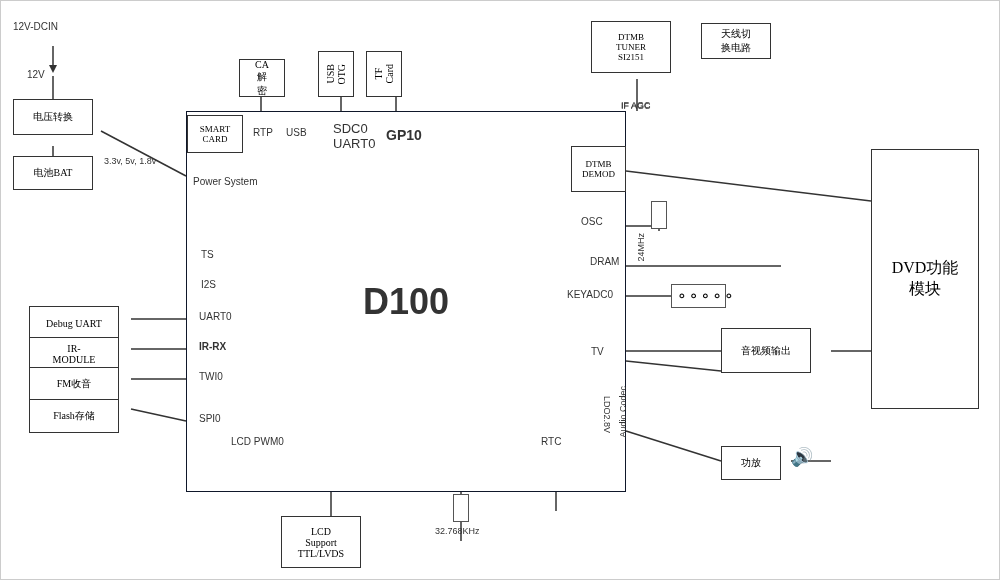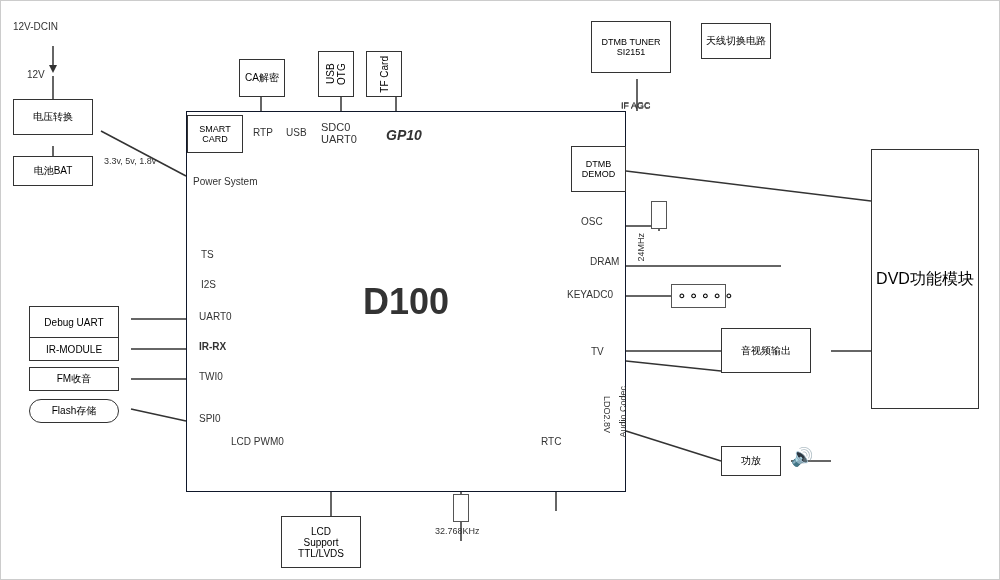--- a/index.html
+++ b/index.html
@@ -56,7 +56,8 @@
       justify-content: center;
       text-align: center;
       font-size: 10px;
-      padding: 2px;
+      padding: 16px;
+      font-family: Liberation Serif, serif;
     }
     .label-text {
       position: absolute;

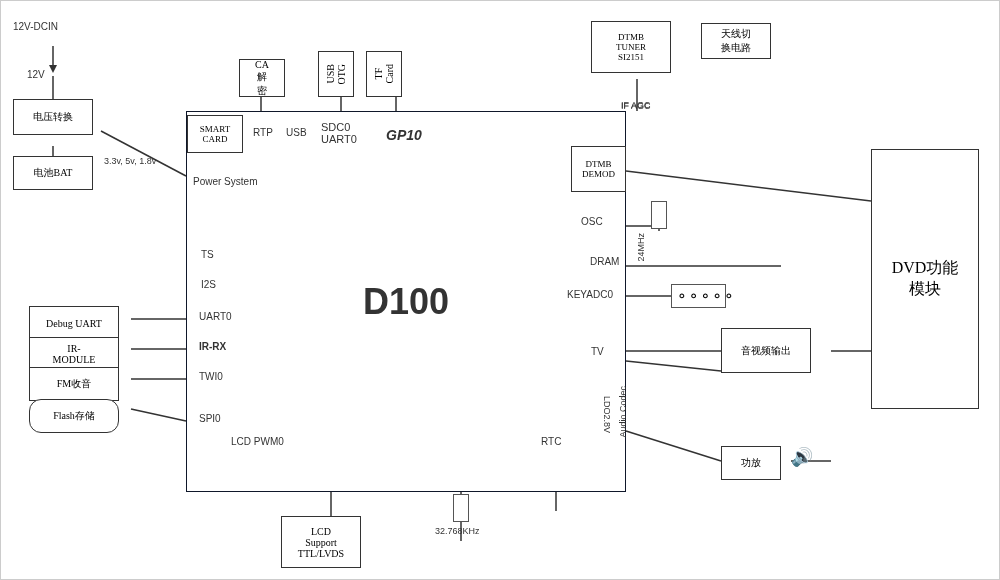--- a/index.html
+++ b/index.html
@@ -176,7 +176,7 @@
 
   <div class="label-text" style="left:285px; top:126px;">USB</div>
 
-  <div class="label-text" style="left:320px; top:120px; font-size:11px;">SDC0<br>UART0</div>
+  <div class="label-text" style="left:332px; top:120px; font-size:13px;">SDC0<br>UART0</div>
 
   <div class="label-text" style="left:385px; top:126px; font-size:14px; font-weight:bold;font-style:italic;">GP10</div>
 

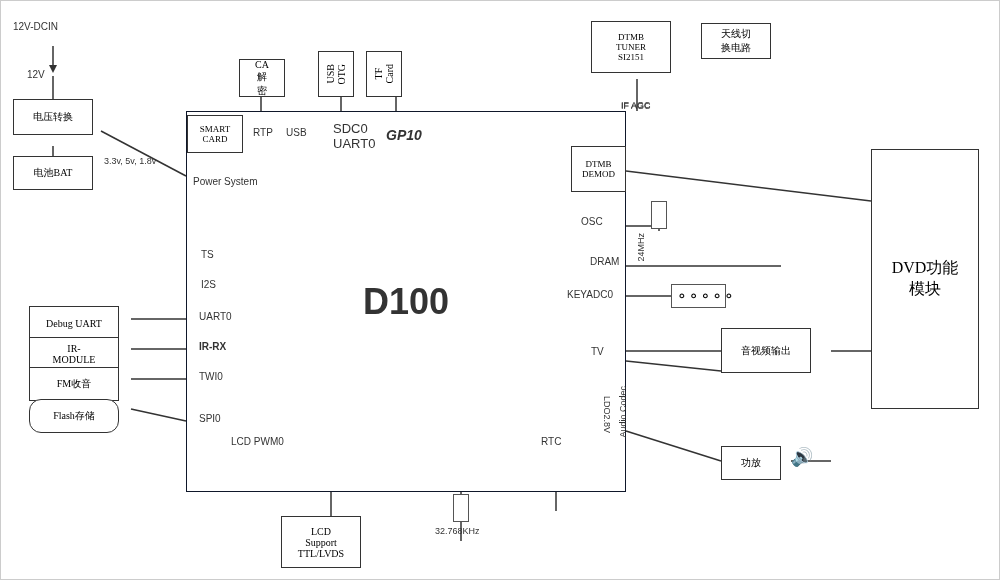--- a/index.html
+++ b/index.html
@@ -178,7 +178,7 @@
 
   <div class="label-text" style="left:332px; top:120px; font-size:13px;">SDC0<br>UART0</div>
 
-  <div class="label-text" style="left:385px; top:126px; font-size:14px; font-weight:bold;font-style:italic;">GP10</div>
+  <div class="label-text" style="left:385px; top:126px; font-size:14px; font-weight:bold;">GP10</div>
 
   <div class="label-text" style="left:200px; top:248px;">TS</div>
 

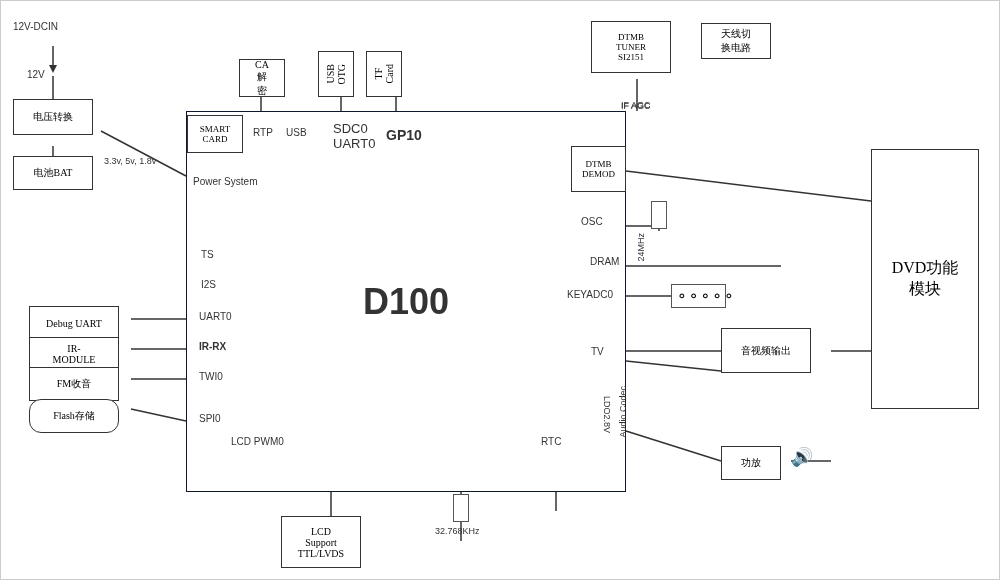--- a/index.html
+++ b/index.html
@@ -228,7 +228,7 @@
     <span>FM收音</span>
   </div>
 
-  <div class="small-box" style="left:28px; top:398px; width:90px; height:24px;border-radius:12px;">
+  <div class="small-box" style="left:28px; top:398px; width:90px; height:24px;">
     <span>Flash存储</span>
   </div>
 

